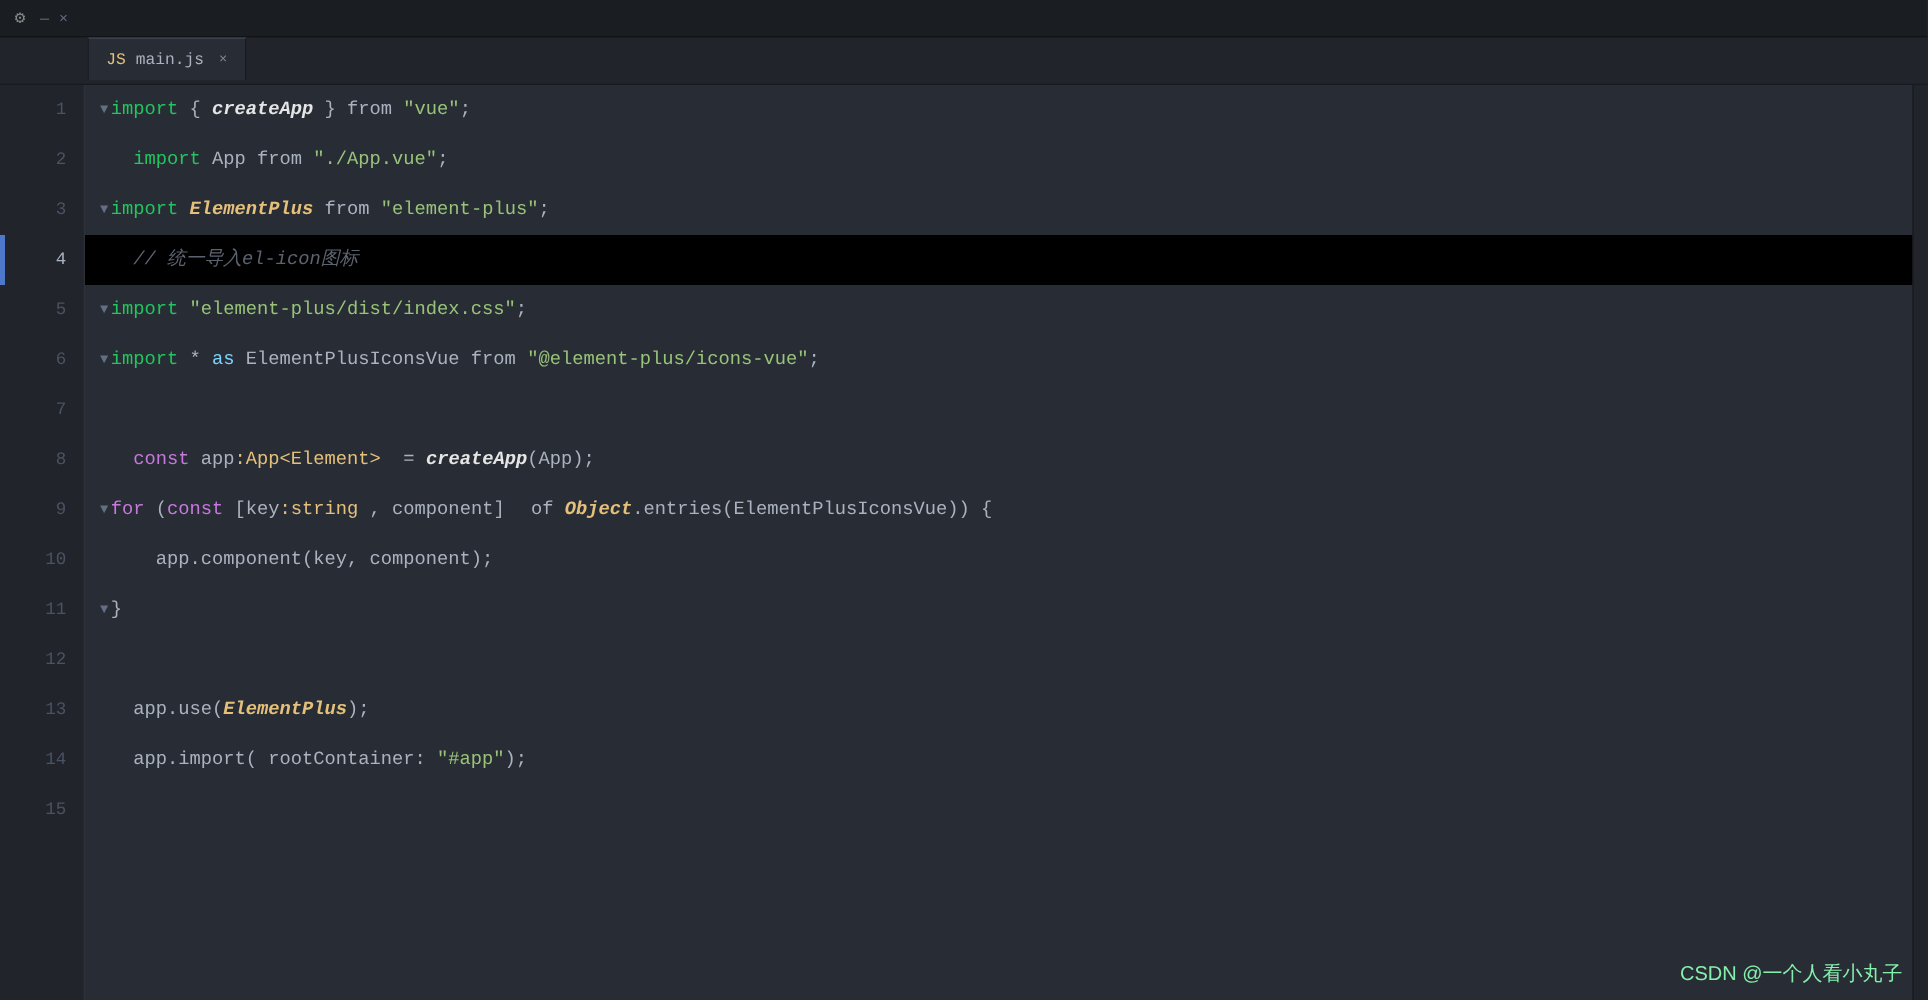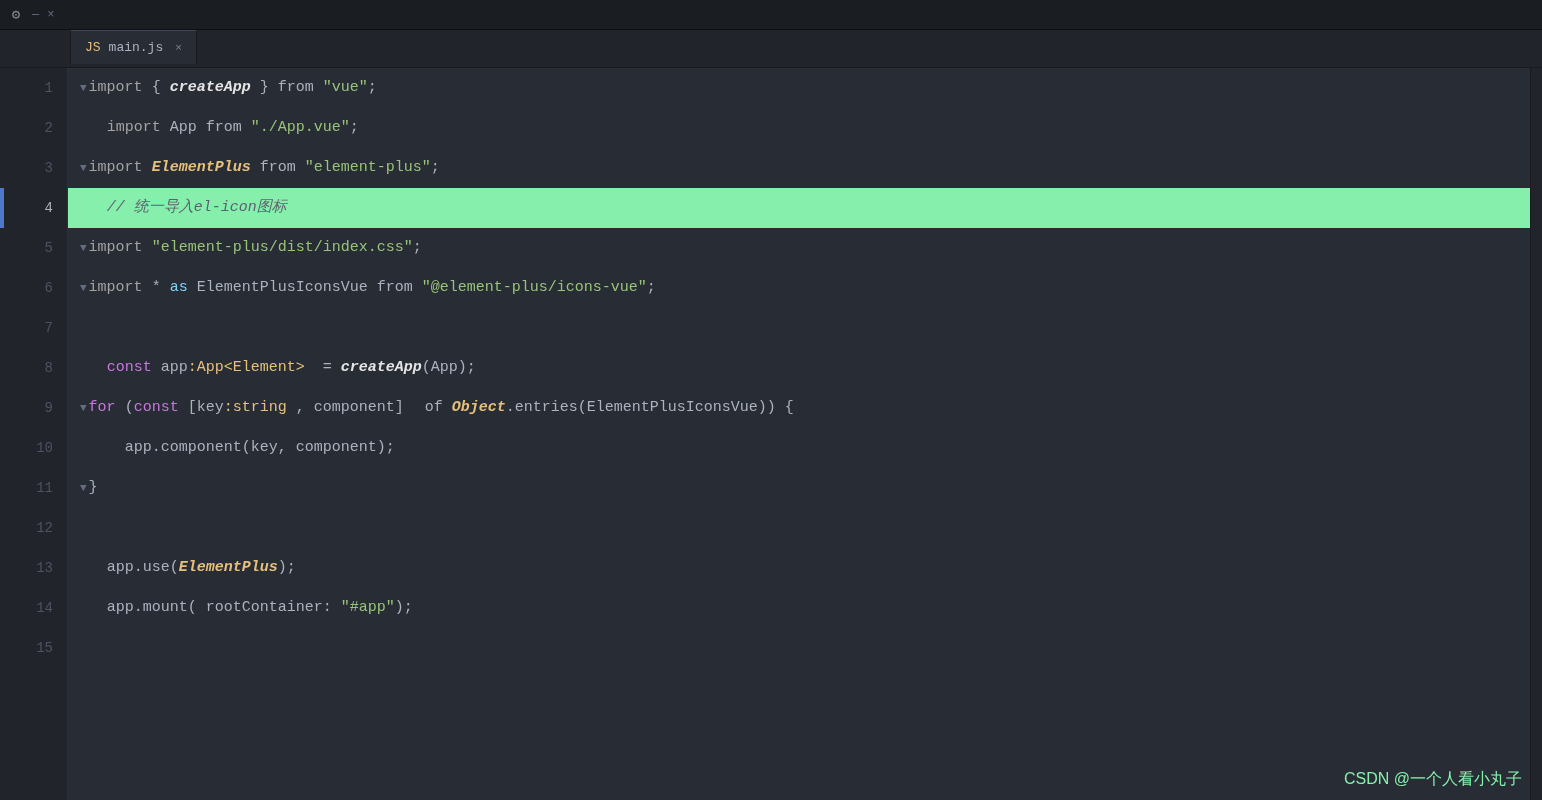--- a/index.html
+++ b/index.html
@@ -137,7 +137,7 @@
     }
 
     
-    .kw-import   { color: #a3a3a3; }
+    .kw-import   { color: #22c55e; }
     .kw-const    { color: #c678dd; }
     .kw-for      { color: #c678dd; }
     .kw-of       { color: #abb2bf; margin-left: 12px; }

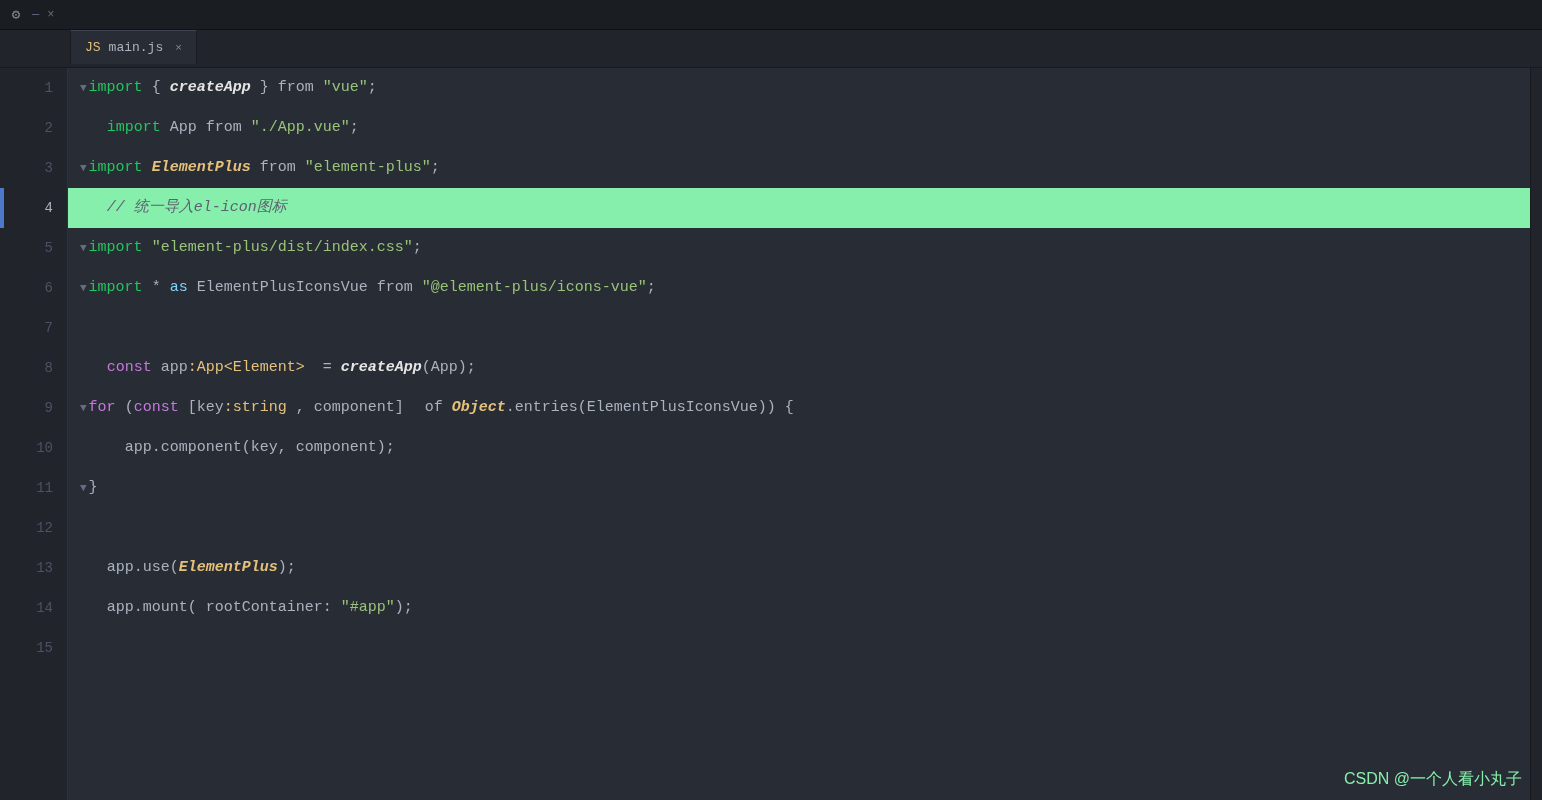--- a/index.html
+++ b/index.html
@@ -124,7 +124,7 @@
       position: relative;
     }
     .code-line.highlighted {
-      background: #86efac;
+      background: #000000;
     }
 
     

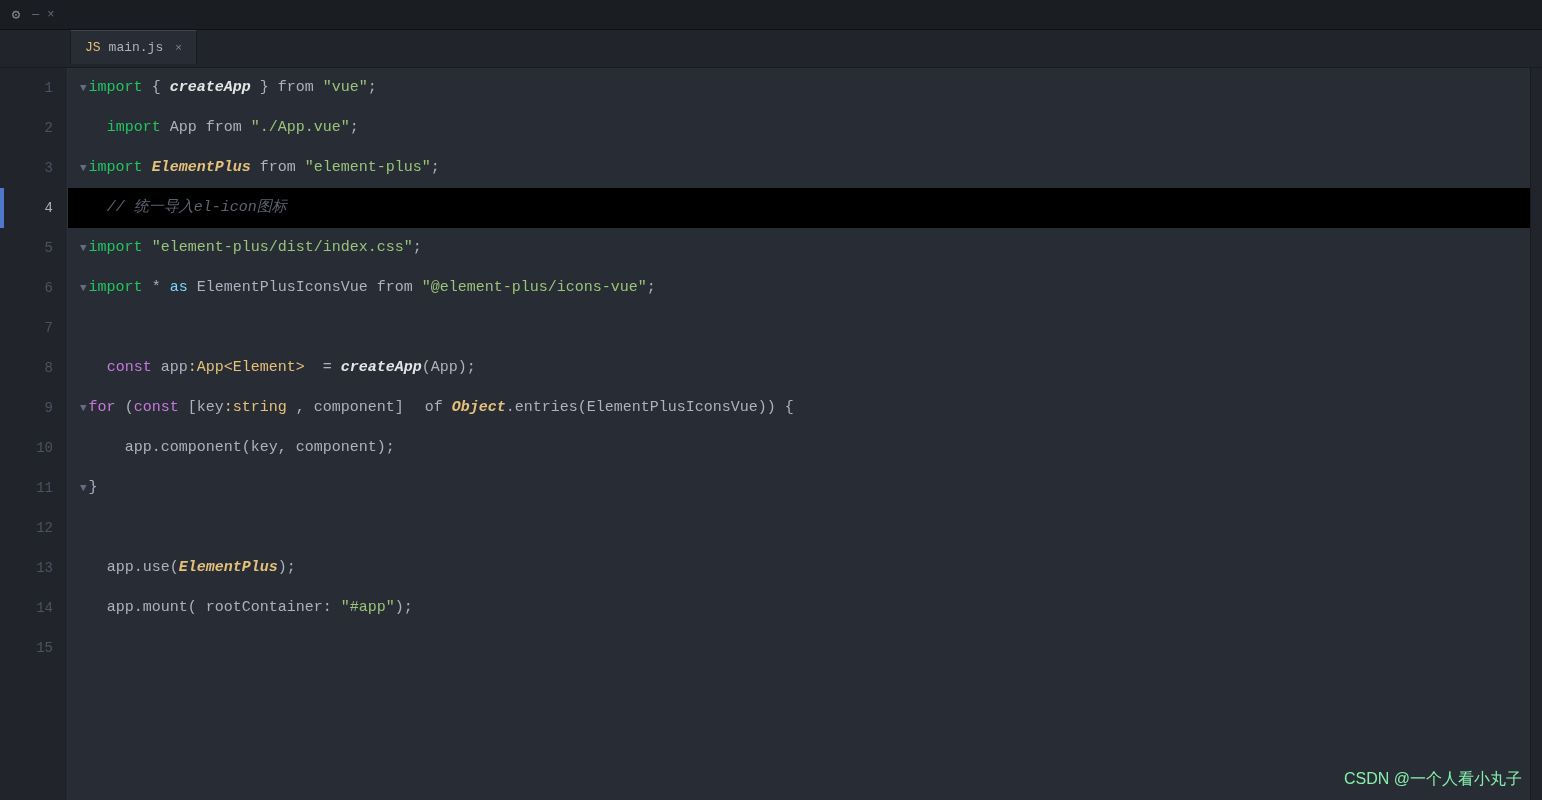--- a/index.html
+++ b/index.html
@@ -223,7 +223,7 @@
       <div class="code-line"><span class="fold-arrow">▼</span><span class="punct">}</span></div>
       <div class="code-line"><span class="fold-arrow"> </span></div>
       <div class="code-line"><span class="fold-arrow"> </span><span>  </span><span class="normal">app.use(</span><span class="class-name">ElementPlus</span><span class="punct">);</span></div>
-      <div class="code-line"><span class="fold-arrow"> </span><span>  </span><span class="normal">app.mount( rootContainer:</span><span class="str"> "#app"</span><span class="punct">);</span></div>
+      <div class="code-line"><span class="fold-arrow"> </span><span>  </span><span class="normal">app.import( rootContainer:</span><span class="str"> "#app"</span><span class="punct">);</span></div>
       <div class="code-line"><span class="fold-arrow"> </span></div>
     </div>
 

